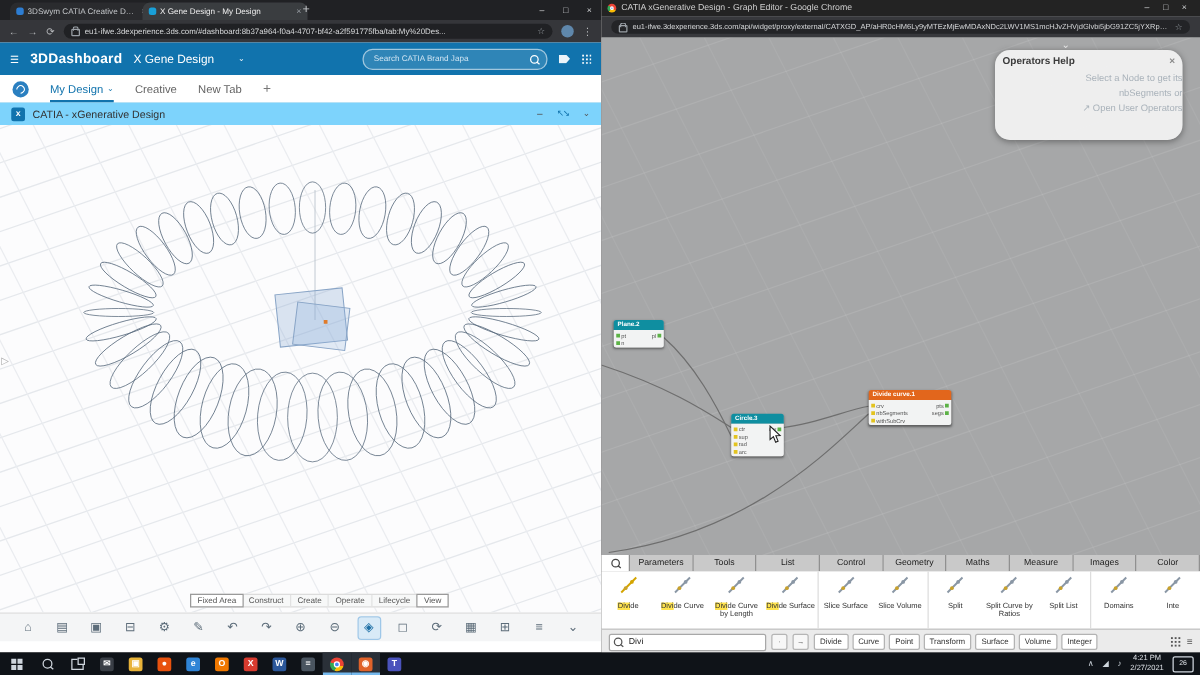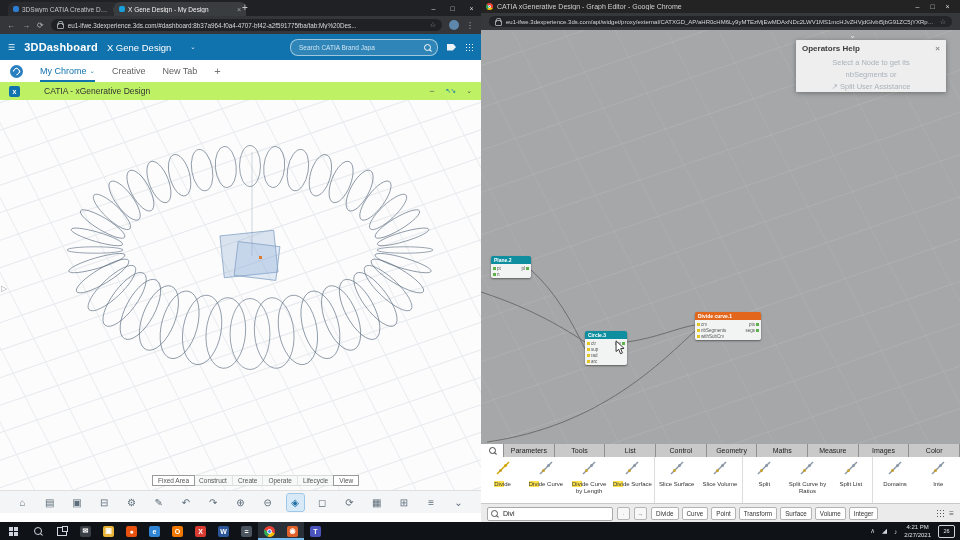--- a/index.html
+++ b/index.html
@@ -86,8 +86,8 @@
   #graph-svg{position:absolute;left:0;top:0}
   #nodes-layer{position:absolute;inset:0}
   .help-chevron{position:absolute;top:1px;right:104px;color:#eee;font-size:8px}
-  .help-panel{position:absolute;top:10px;right:14px;width:150px;height:52px;background:rgba(243,243,243,.93);
-              box-shadow:0 1px 5px rgba(0,0,0,.35);border-radius:1px}
+  .help-panel{position:absolute;top:10px;right:14px;width:150px;height:72px;background:rgba(243,243,243,.93);
+              box-shadow:0 1px 5px rgba(0,0,0,.35);border-radius:12px}
   .hp-head{display:flex;align-items:center;padding:4px 6px 2px;font-size:8px;font-weight:bold;color:#3c3c3c}
   .hp-close{margin-left:auto;color:#8a8a8a;font-size:8px}
   .hp-body{text-align:center;font-size:7.5px;color:#a9b2ba;line-height:1.6;padding-top:2px}

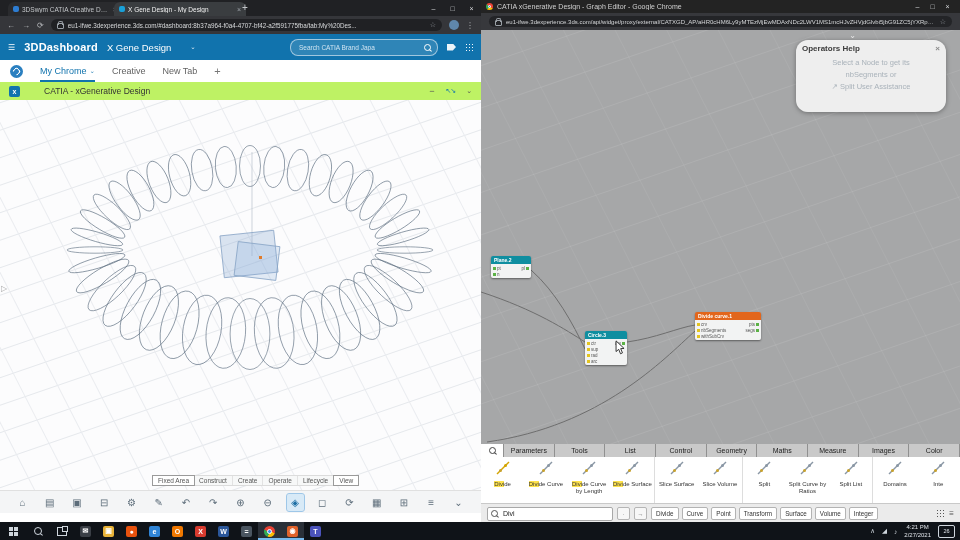--- a/index.html
+++ b/index.html
@@ -90,7 +90,7 @@
               box-shadow:0 1px 5px rgba(0,0,0,.35);border-radius:12px}
   .hp-head{display:flex;align-items:center;padding:4px 6px 2px;font-size:8px;font-weight:bold;color:#3c3c3c}
   .hp-close{margin-left:auto;color:#8a8a8a;font-size:8px}
-  .hp-body{text-align:center;font-size:7.5px;color:#a9b2ba;line-height:1.6;padding-top:2px}
+  .hp-body{text-align:right;font-size:7.5px;color:#a9b2ba;line-height:1.6;padding-top:2px}
   .gnode{position:absolute;box-shadow:0 1px 2px rgba(0,0,0,.45);border-radius:2px}
   .gn-head{height:8px;color:#fff;font-size:5px;font-weight:bold;display:flex;align-items:center;padding:0 3px;
            border-radius:2px 2px 0 0;white-space:nowrap;overflow:hidden}

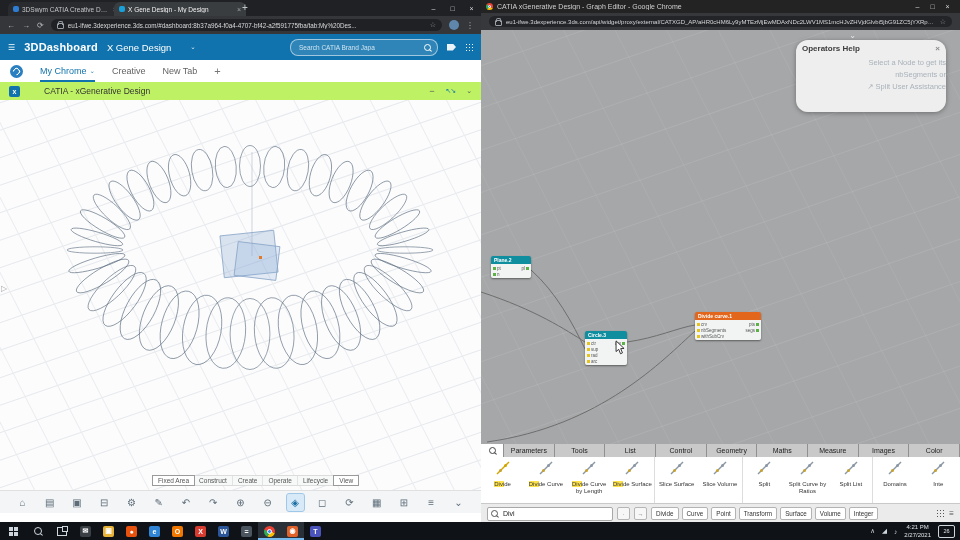--- a/index.html
+++ b/index.html
@@ -192,7 +192,7 @@
     <div class="navtabs">
       <span class="compass"></span>
       <span class="ntab active">
-        <span>My Chrome</span>
+        <span>My Design</span>
         <span class="chev" style="color:#1173ad">⌄</span>
       </span>
       <span class="ntab">

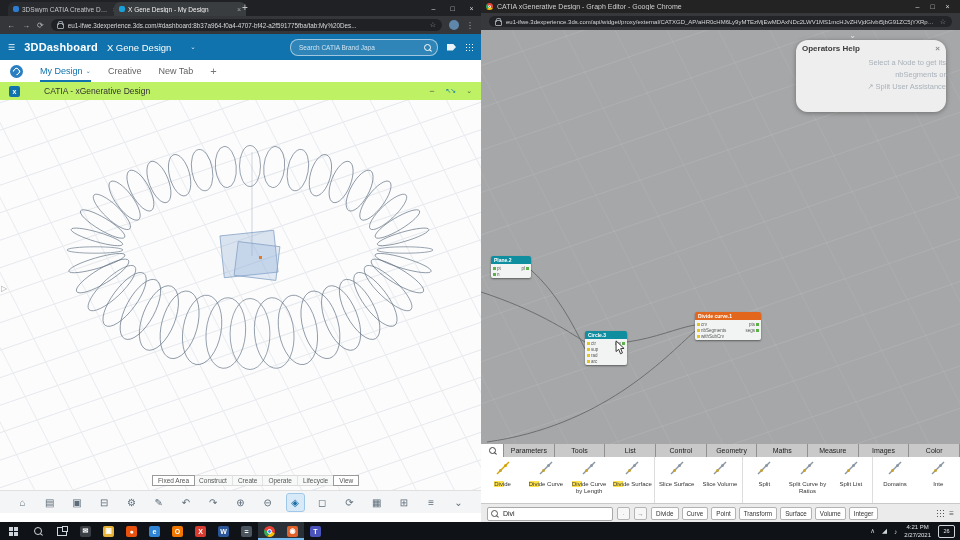--- a/index.html
+++ b/index.html
@@ -53,8 +53,8 @@
   .ntab{font-size:9px;color:#636363;display:flex;align-items:center;gap:3px;height:22px}
   .ntab.active{color:#1173ad;box-shadow:inset 0 -2px 0 #1173ad}
   .plus{font-size:11px;color:#777}
-  .wg-hd{position:absolute;left:0;top:82px;right:0;height:18px;background:#bef264;border-bottom:1px solid #ddd;
-         display:flex;align-items:center;padding:0 9px;gap:24px}
+  .wg-hd{position:absolute;left:0;top:82px;right:0;height:18px;background:#7dd3fc;border-bottom:1px solid #ddd;
+         display:flex;align-items:center;padding:0 9px;gap:6px}
   .wg-ic{width:11px;height:11px;border-radius:2px;background:#1173ad;color:#fff;font-size:7px;display:flex;
          align-items:center;justify-content:center;font-weight:bold}
   .wg-title{font-size:8.5px;color:#333}

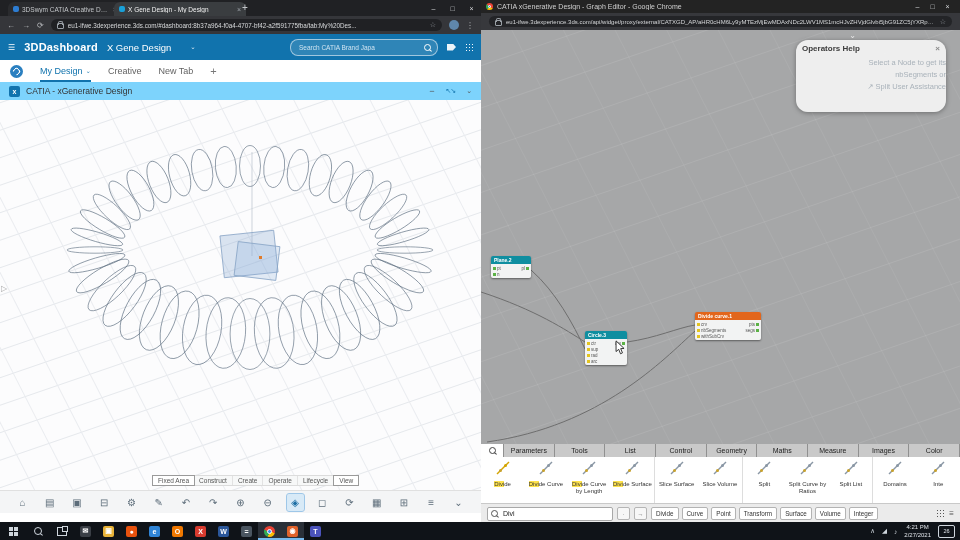--- a/index.html
+++ b/index.html
@@ -637,7 +637,7 @@
         <div class="hp-body">
           <div>Select a Node to get its</div>
           <div>nbSegments or</div>
-          <div>↗ <span>Split User Assistance</span></div>
+          <div>↗ <span>Open User Operators</span></div>
         </div>
       </div>
       <svg class="cursor" viewBox="0 0 12 18" width="11" height="16">

